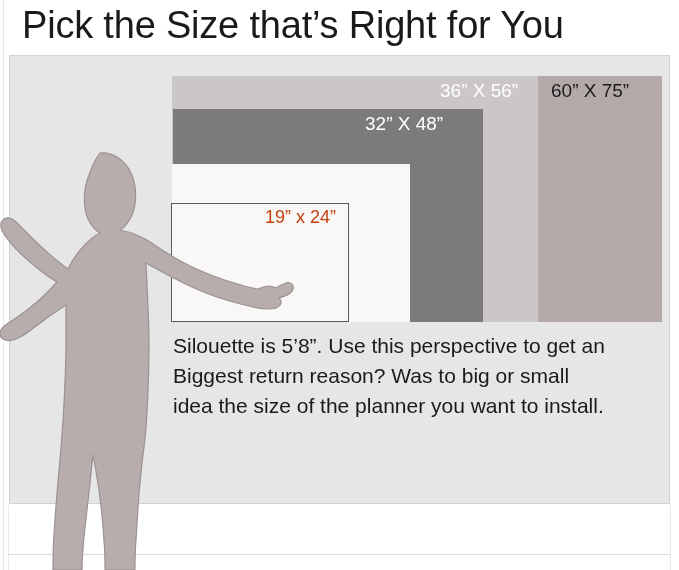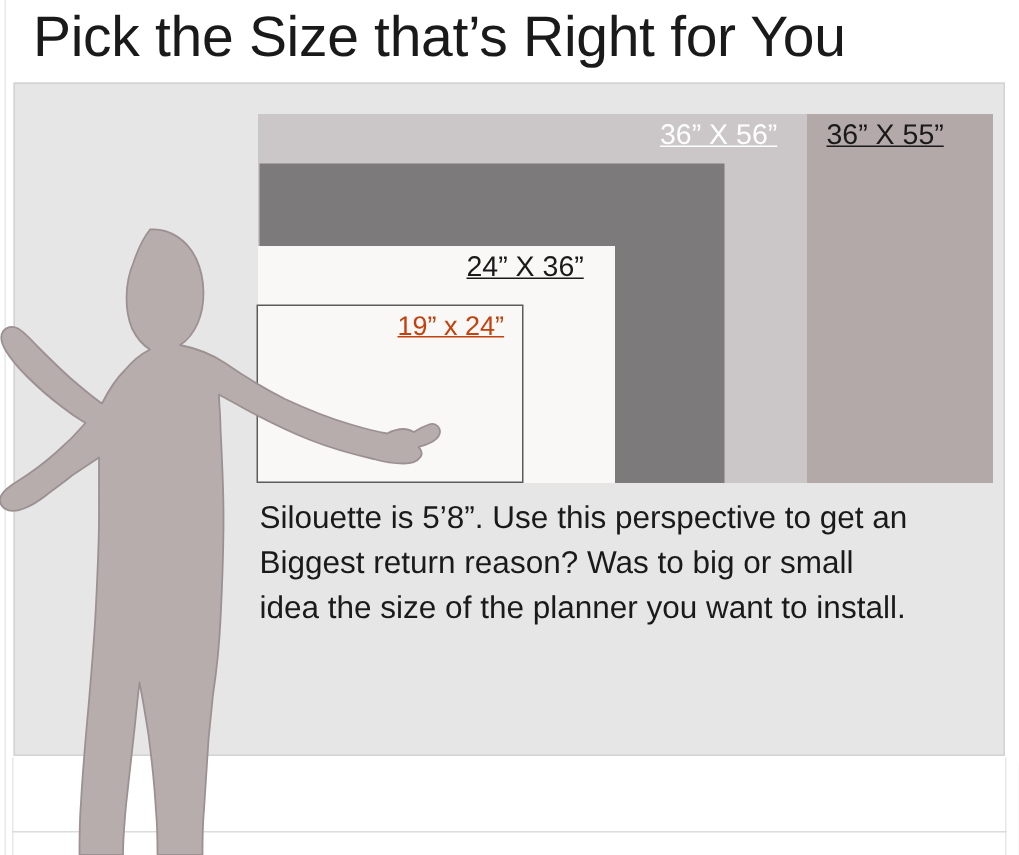--- a/index.html
+++ b/index.html
@@ -78,7 +78,6 @@
     font-weight: 400;
     white-space: nowrap;
     font-family: "Liberation Sans", sans-serif;
-    text-decoration: underline;
   }
 
   #rect-36x75 {

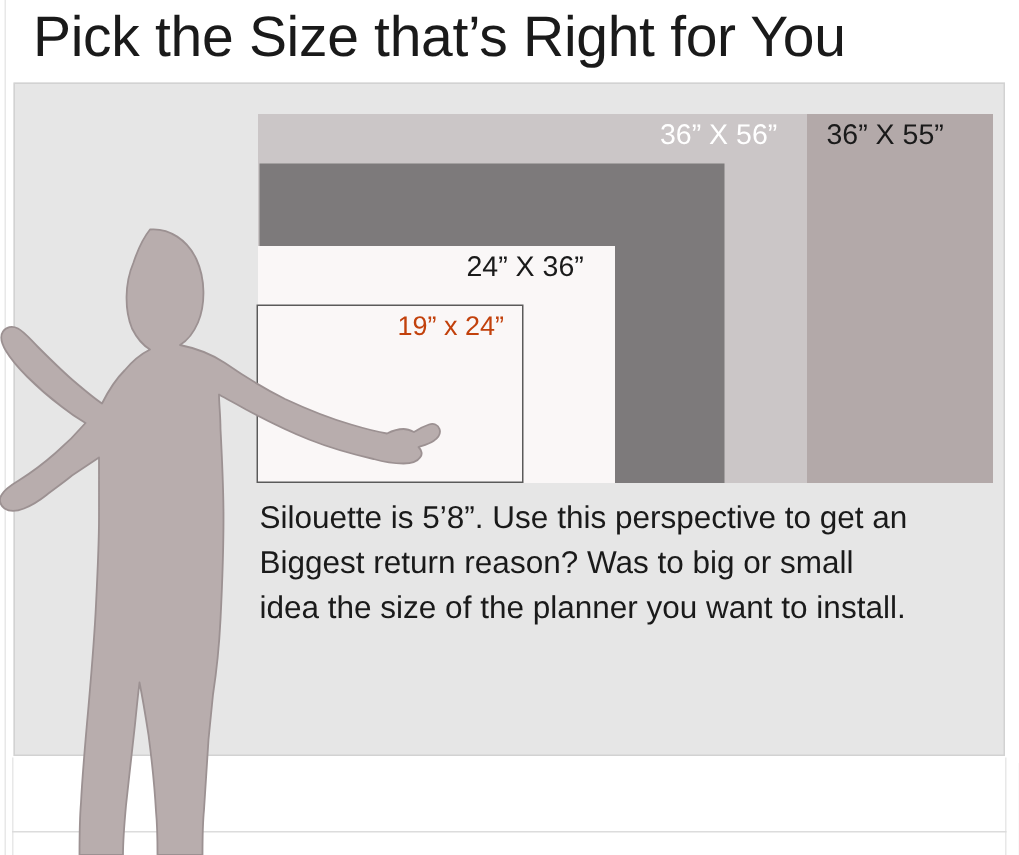--- a/index.html
+++ b/index.html
@@ -166,7 +166,7 @@
     <div class="size-rect" id="rect-24x36" style="background: rgb(250, 247, 247);"></div>
     <div class="size-rect" id="rect-19x24" style="background: rgb(250, 247, 247);"></div>
 
-    <div class="size-label" id="label-36x75" style="color: rgb(26, 26, 26);">36” X 55”</div>
+    <div class="size-label" id="label-36x75" style="color: rgb(26, 26, 26);">60” X 75”</div>
     <div class="size-label" id="label-36x56" style="color: rgb(255, 255, 255);">36” X 56”</div>
     <div class="size-label" id="label-24x36" style="color: rgb(26, 26, 26);">24” X 36”</div>
     <div class="size-label" id="label-19x24" style="color: #c2410c;">19” x 24”</div>

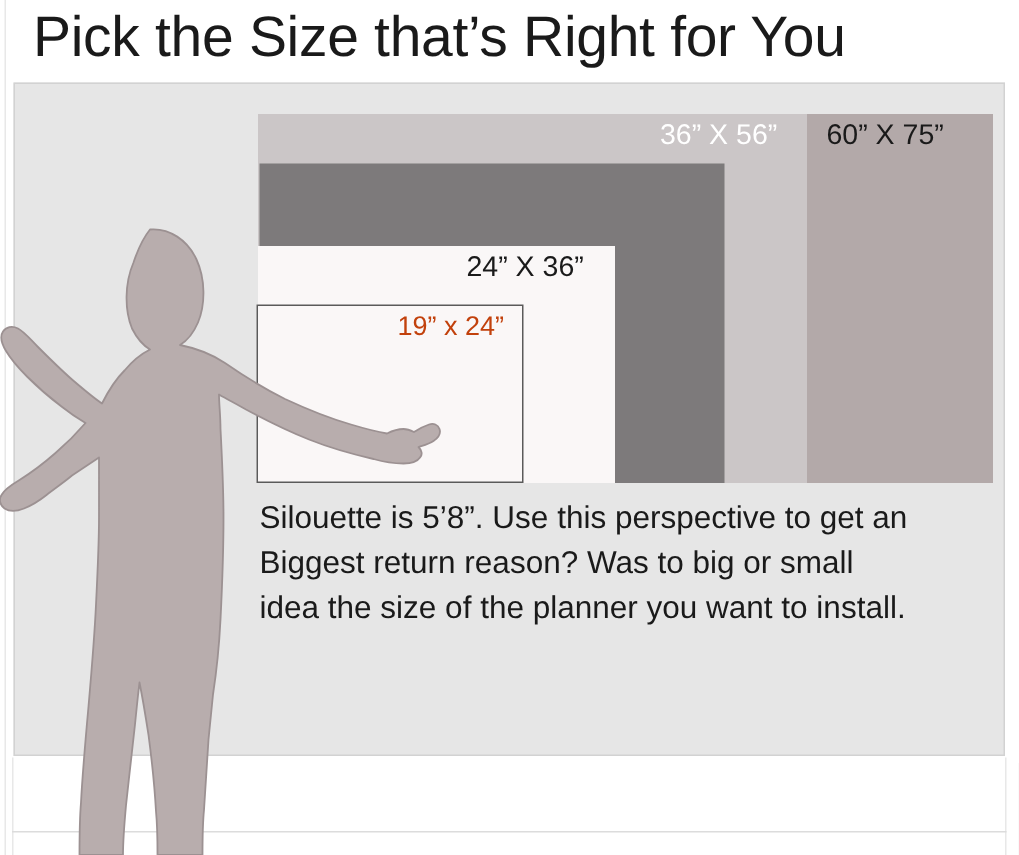--- a/index.html
+++ b/index.html
@@ -168,6 +168,7 @@
 
     <div class="size-label" id="label-36x75" style="color: rgb(26, 26, 26);">60” X 75”</div>
     <div class="size-label" id="label-36x56" style="color: rgb(255, 255, 255);">36” X 56”</div>
+    <div class="size-label" id="label-32x48" style="color: rgb(255, 255, 255);">32” X 48”</div>
     <div class="size-label" id="label-24x36" style="color: rgb(26, 26, 26);">24” X 36”</div>
     <div class="size-label" id="label-19x24" style="color: #c2410c;">19” x 24”</div>
 

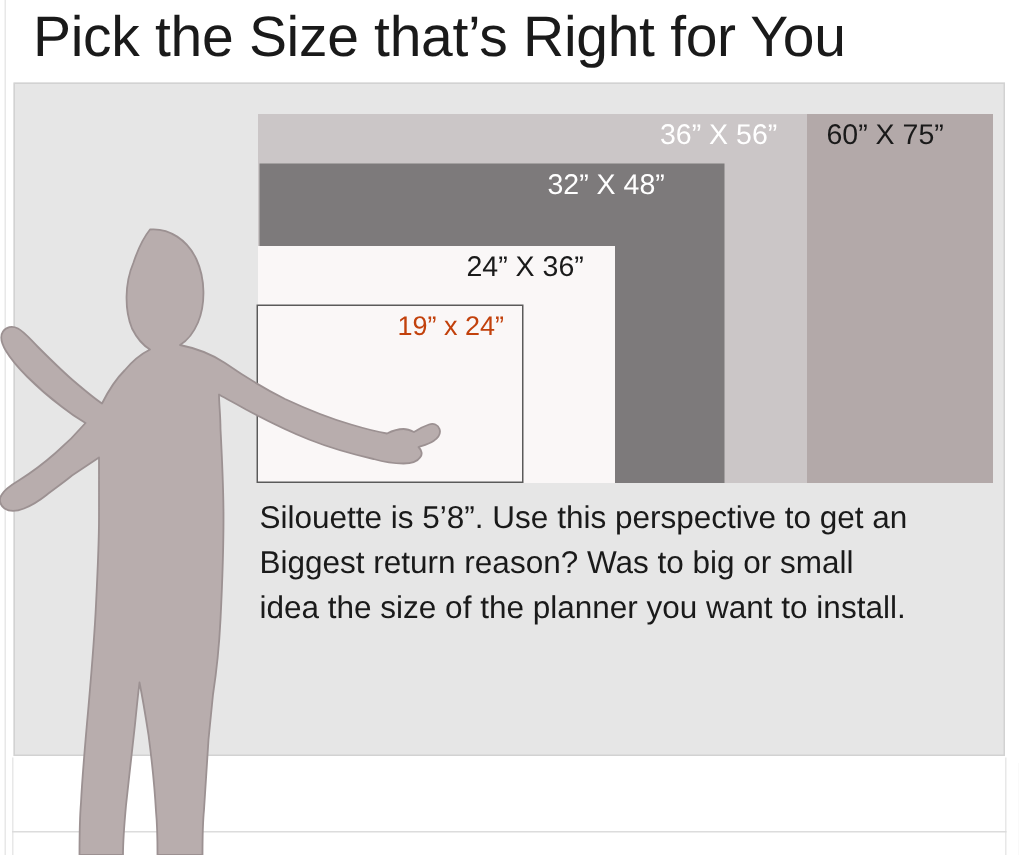--- a/index.html
+++ b/index.html
@@ -169,7 +169,6 @@
     <div class="size-label" id="label-36x75" style="color: rgb(26, 26, 26);">60” X 75”</div>
     <div class="size-label" id="label-36x56" style="color: rgb(255, 255, 255);">36” X 56”</div>
     <div class="size-label" id="label-32x48" style="color: rgb(255, 255, 255);">32” X 48”</div>
-    <div class="size-label" id="label-24x36" style="color: rgb(26, 26, 26);">24” X 36”</div>
     <div class="size-label" id="label-19x24" style="color: #c2410c;">19” x 24”</div>
 
     <div id="body-text">

